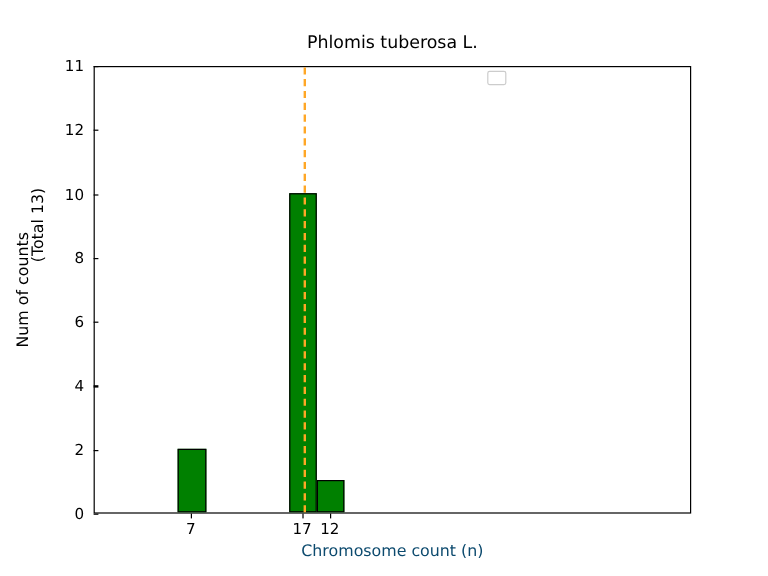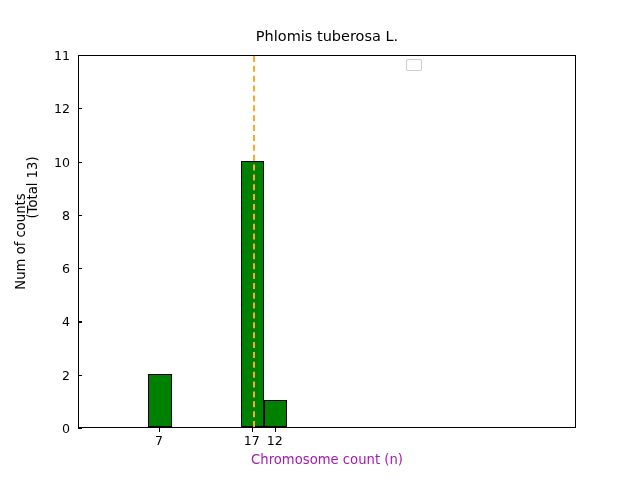--- a/index.html
+++ b/index.html
@@ -124,7 +124,7 @@
     width: 498px;
     text-align: center;
     font-size: 13.2px;
-    color: #a21caf;
+    color: #0c4a6e;
   }
   .ylabel-line {
     position: absolute;

